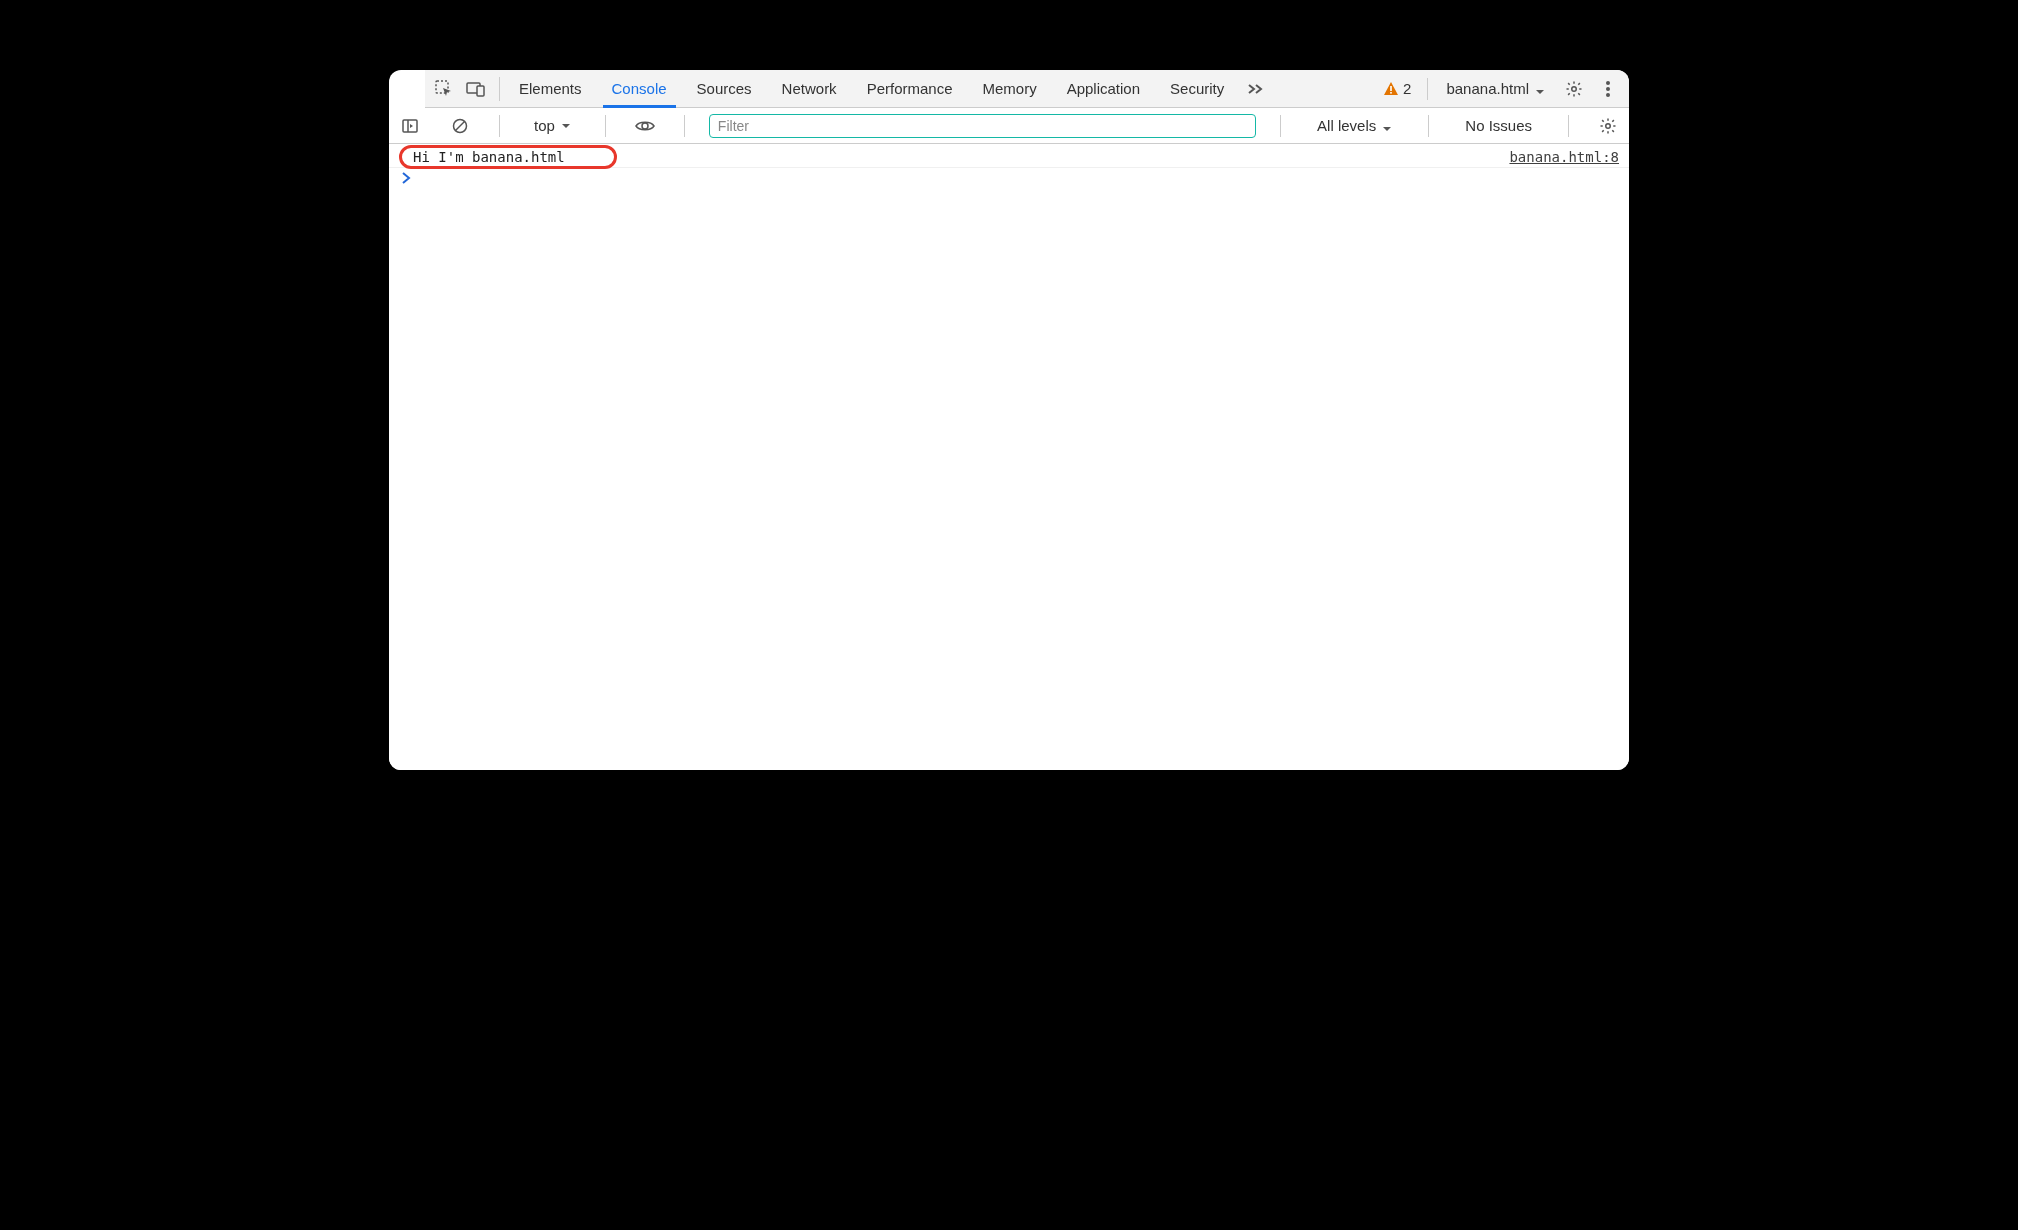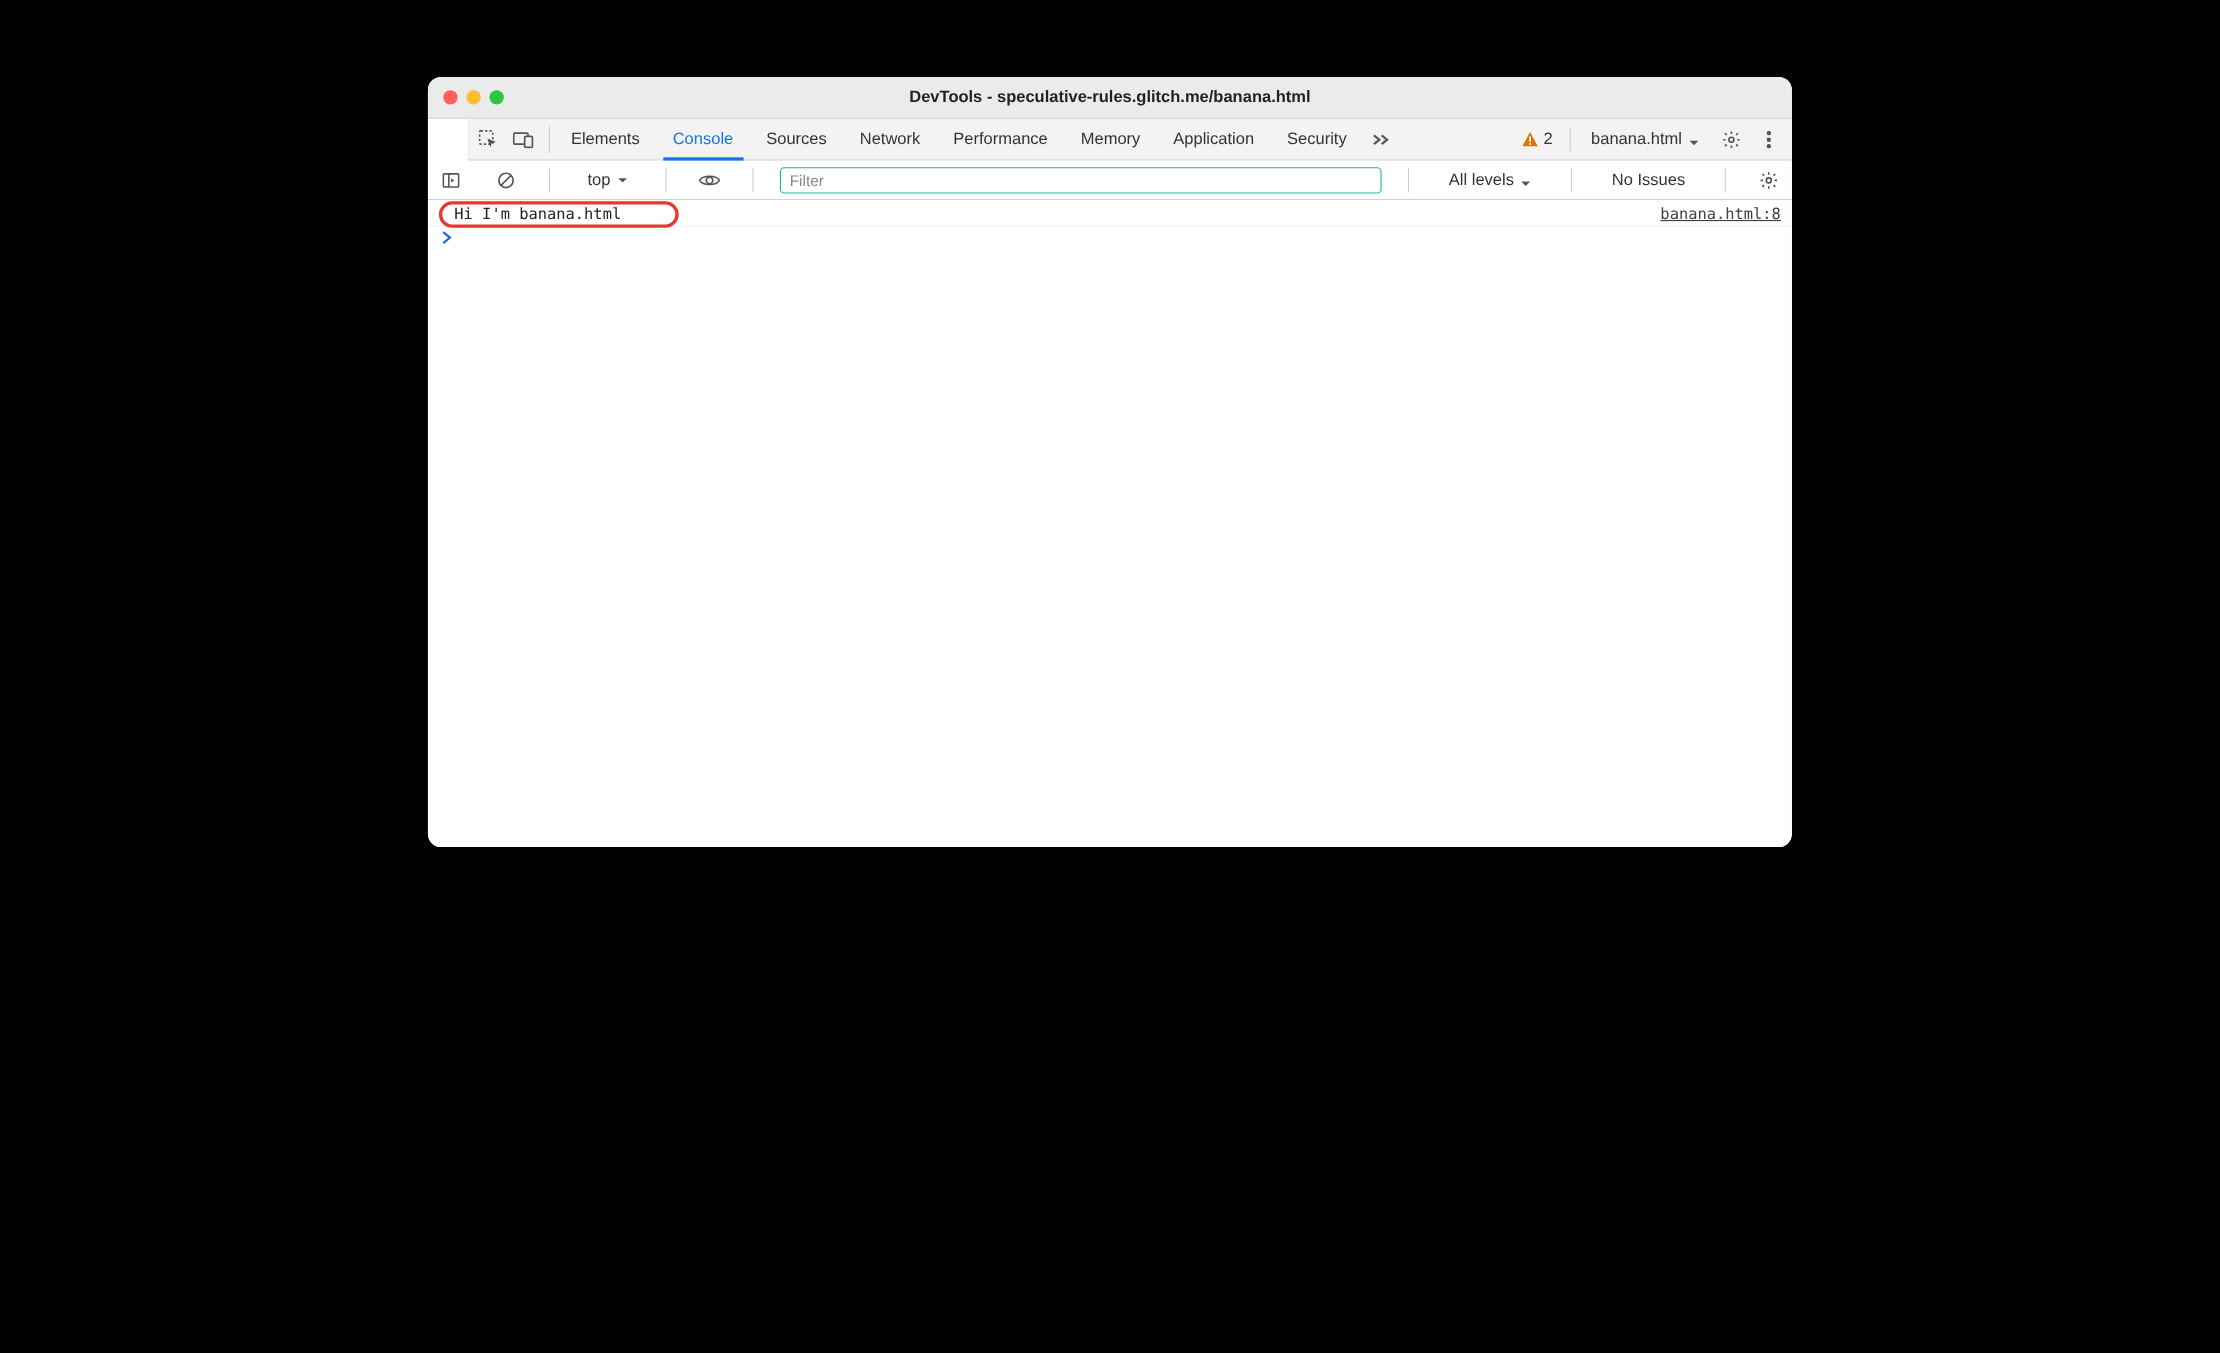--- a/index.html
+++ b/index.html
@@ -206,14 +206,6 @@
 
 <div class="window">
 
-  <div class="titlebar">
-    <div class="traffic-lights">
-      <div class="traffic-light tl-red"></div>
-      <div class="traffic-light tl-yellow"></div>
-      <div class="traffic-light tl-green"></div>
-    </div>
-    <div class="title">DevTools - speculative-rules.glitch.me/banana.html</div>
-  </div>
 
   <div class="tabs-bar">
     <div class="tabs-left">

